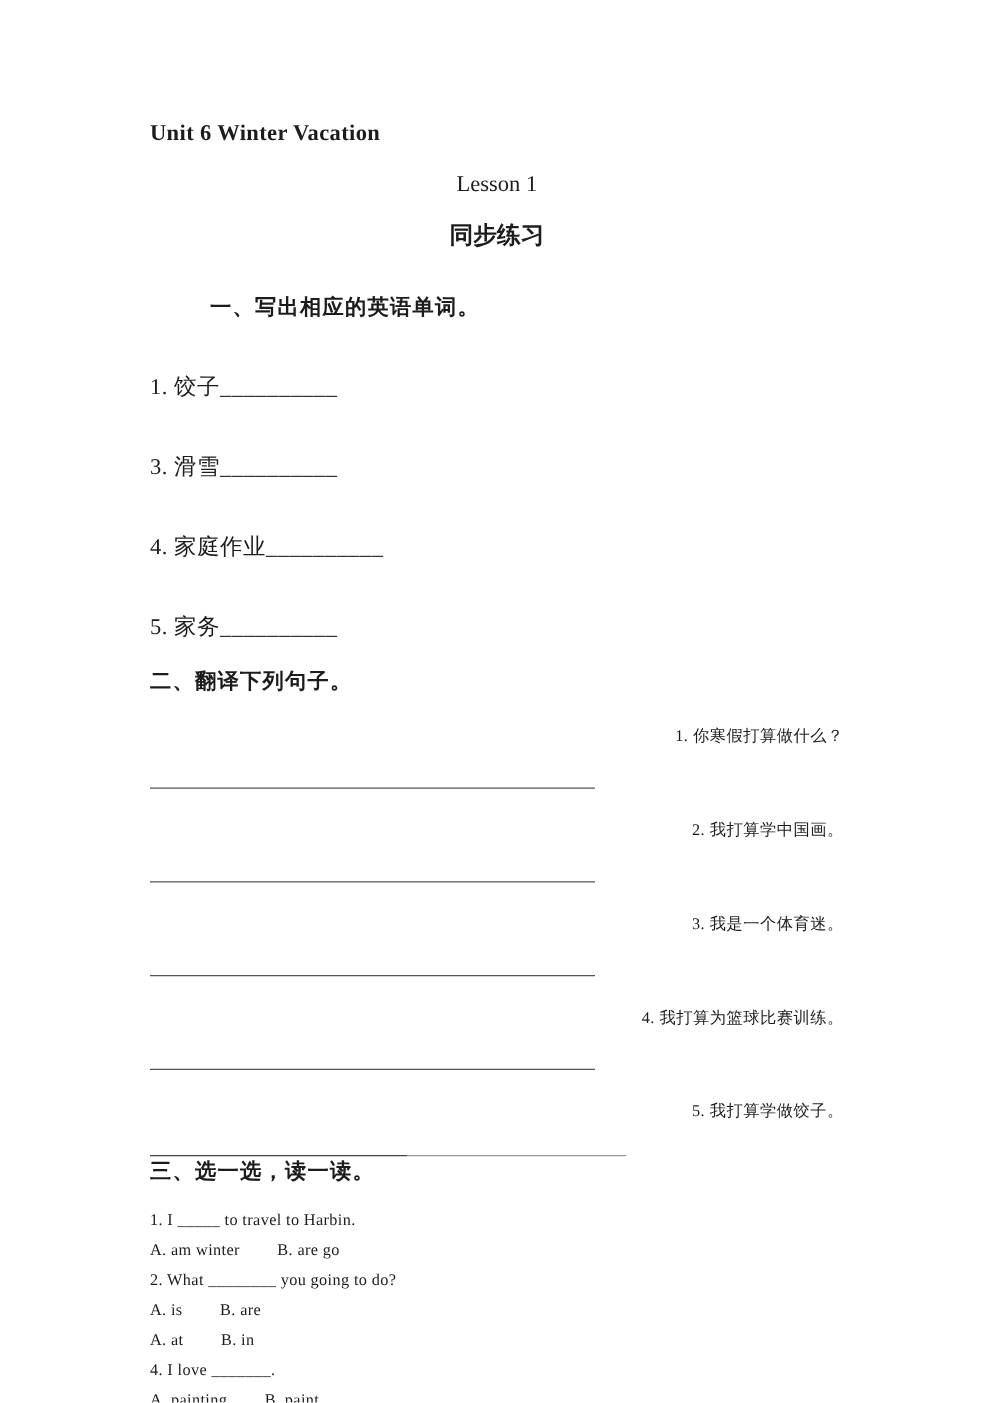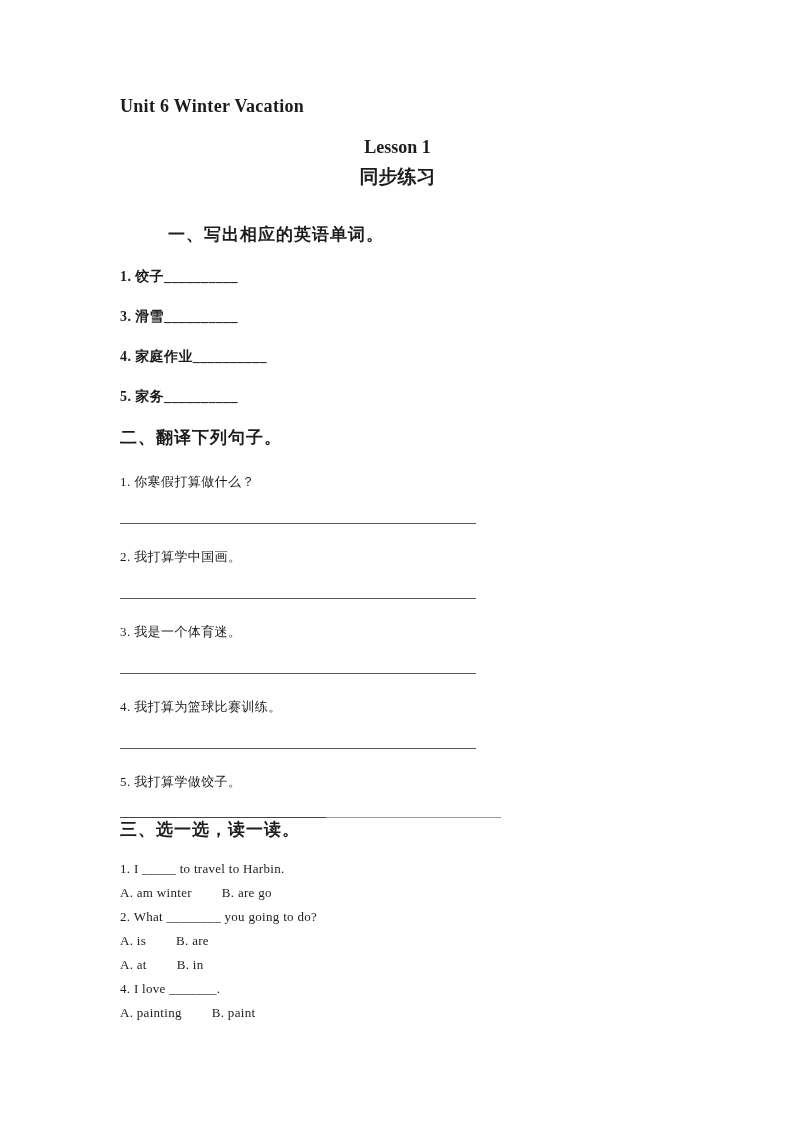--- a/index.html
+++ b/index.html
@@ -23,7 +23,7 @@
   .doc-lesson {
     text-align: center;
     font-size: 18px;
-    font-weight: bold;
+    font-weight: normal;
     margin-top: 20px;
     font-family: "Liberation Serif", "DejaVu Serif", serif;
   }

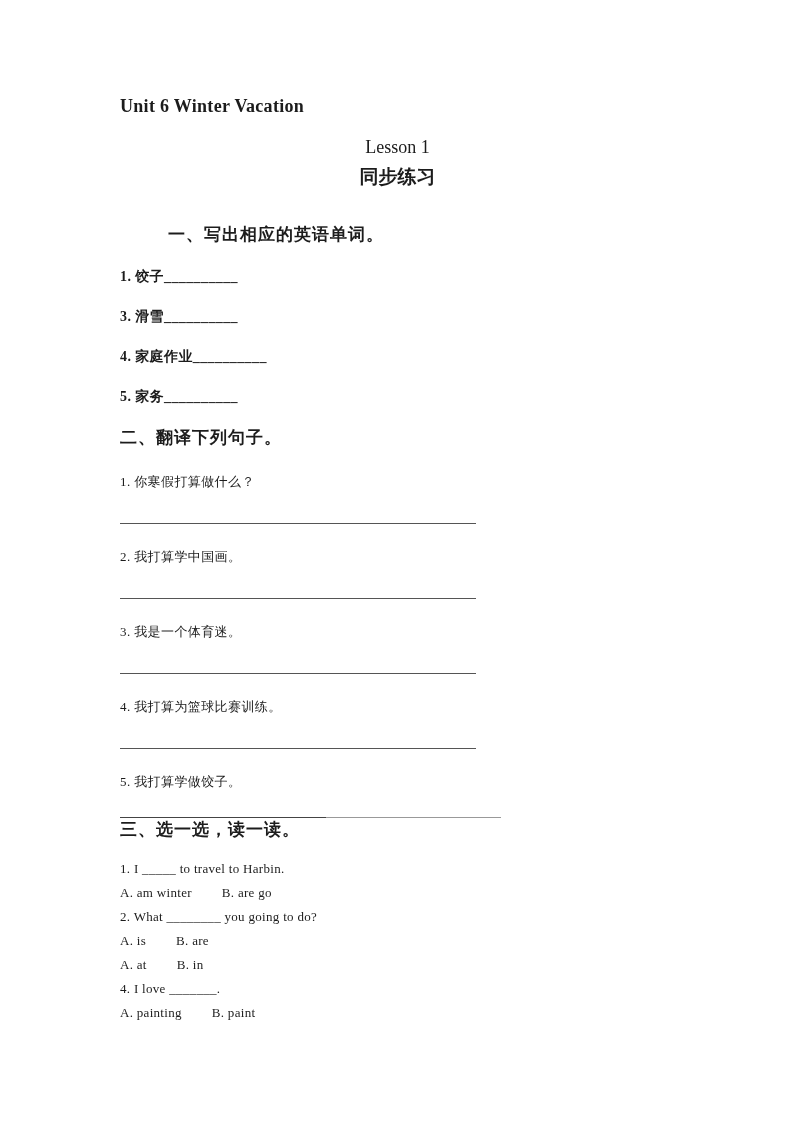--- a/index.html
+++ b/index.html
@@ -31,7 +31,7 @@
     text-align: center;
     font-size: 19px;
     font-weight: bold;
-    margin-top: 6px;
+    margin-top: 17px;
     font-family: "Liberation Sans", "DejaVu Sans", sans-serif;
   }
   .section-heading {

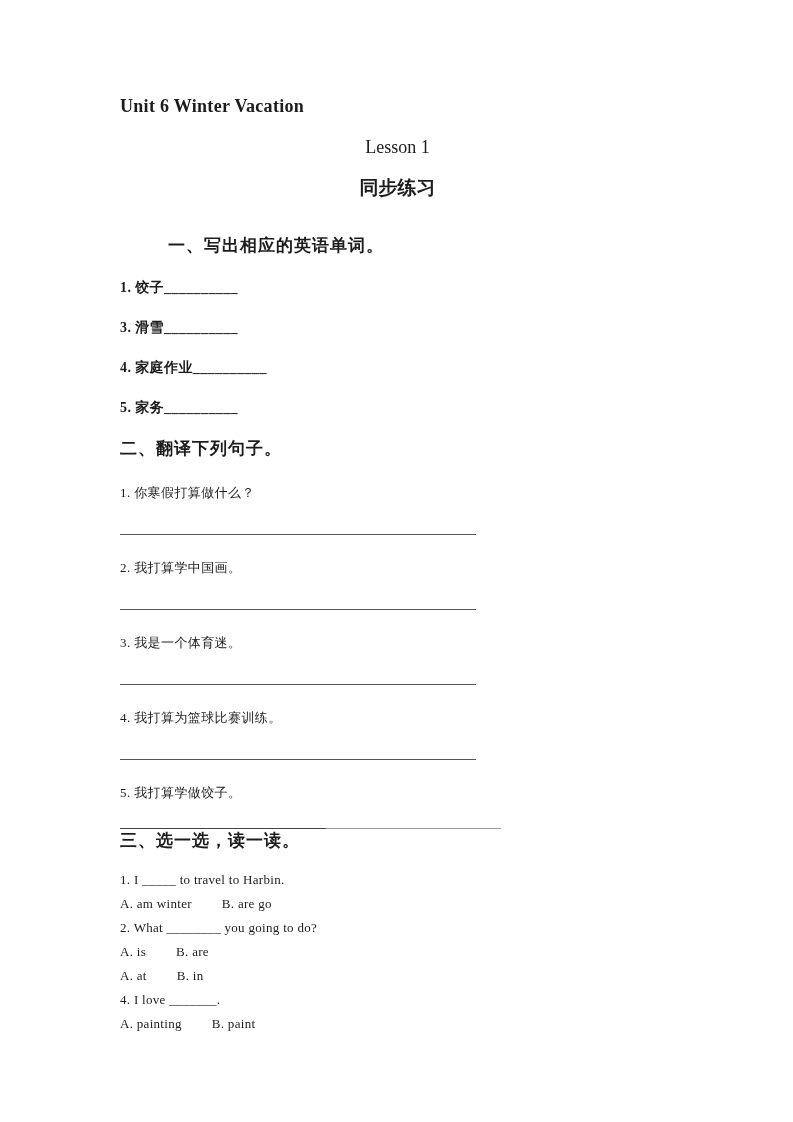--- a/index.html
+++ b/index.html
@@ -42,10 +42,9 @@
   }
   .s1-heading { margin-top: 33px; margin-left: 48px; }
   .s1-item {
-    font-size: 14px;
-    margin-top: 22px;
+    font-size: 18px;
+    margin-top: 40px;
     letter-spacing: 0.4px;
-    font-weight: bold;
   }
   .s2-heading { margin-top: 20px; }
   .s2-item {

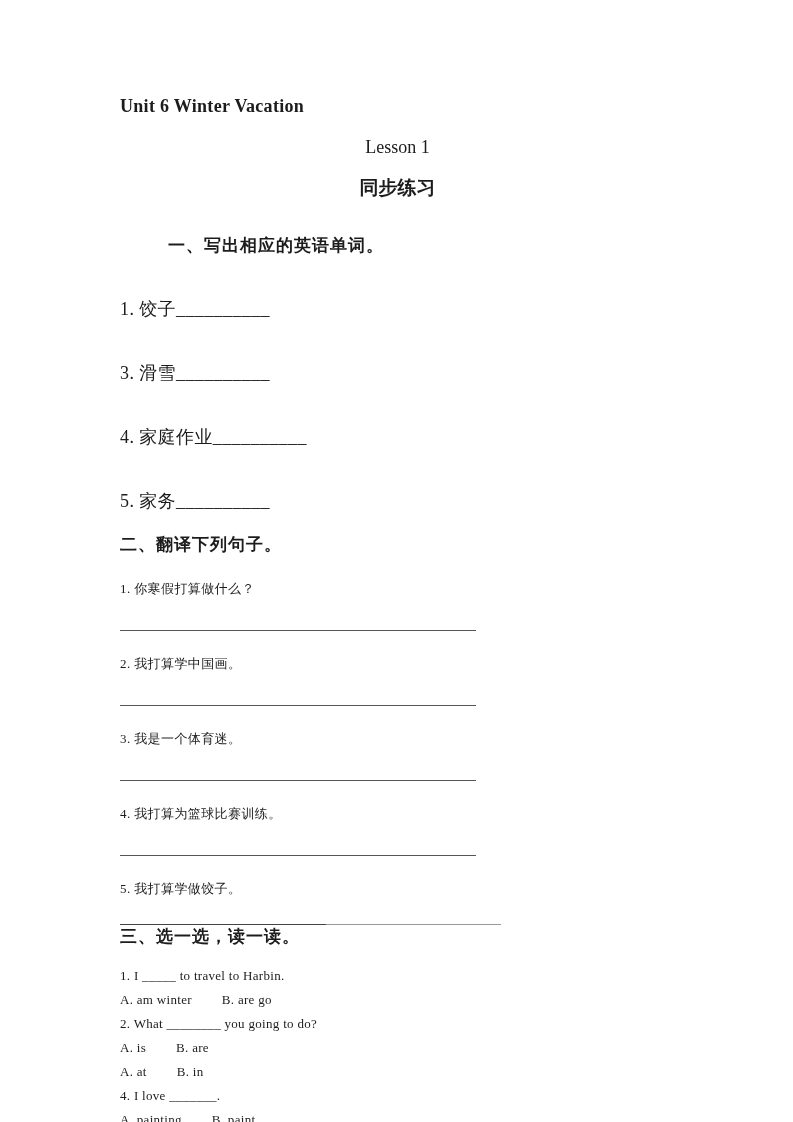--- a/index.html
+++ b/index.html
@@ -51,6 +51,7 @@
     font-size: 13px;
     margin-top: 24px;
     letter-spacing: 0.4px;
+    text-align: right;
   }
   .answer-line {
     width: 356px;

